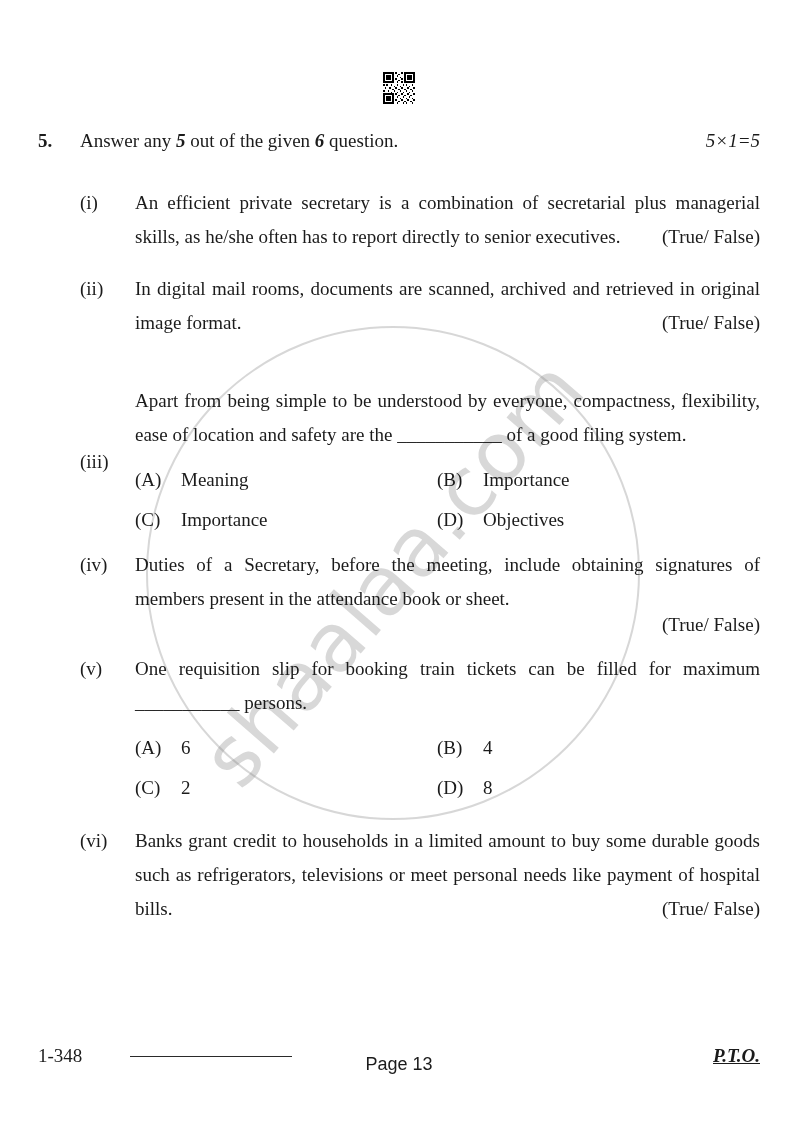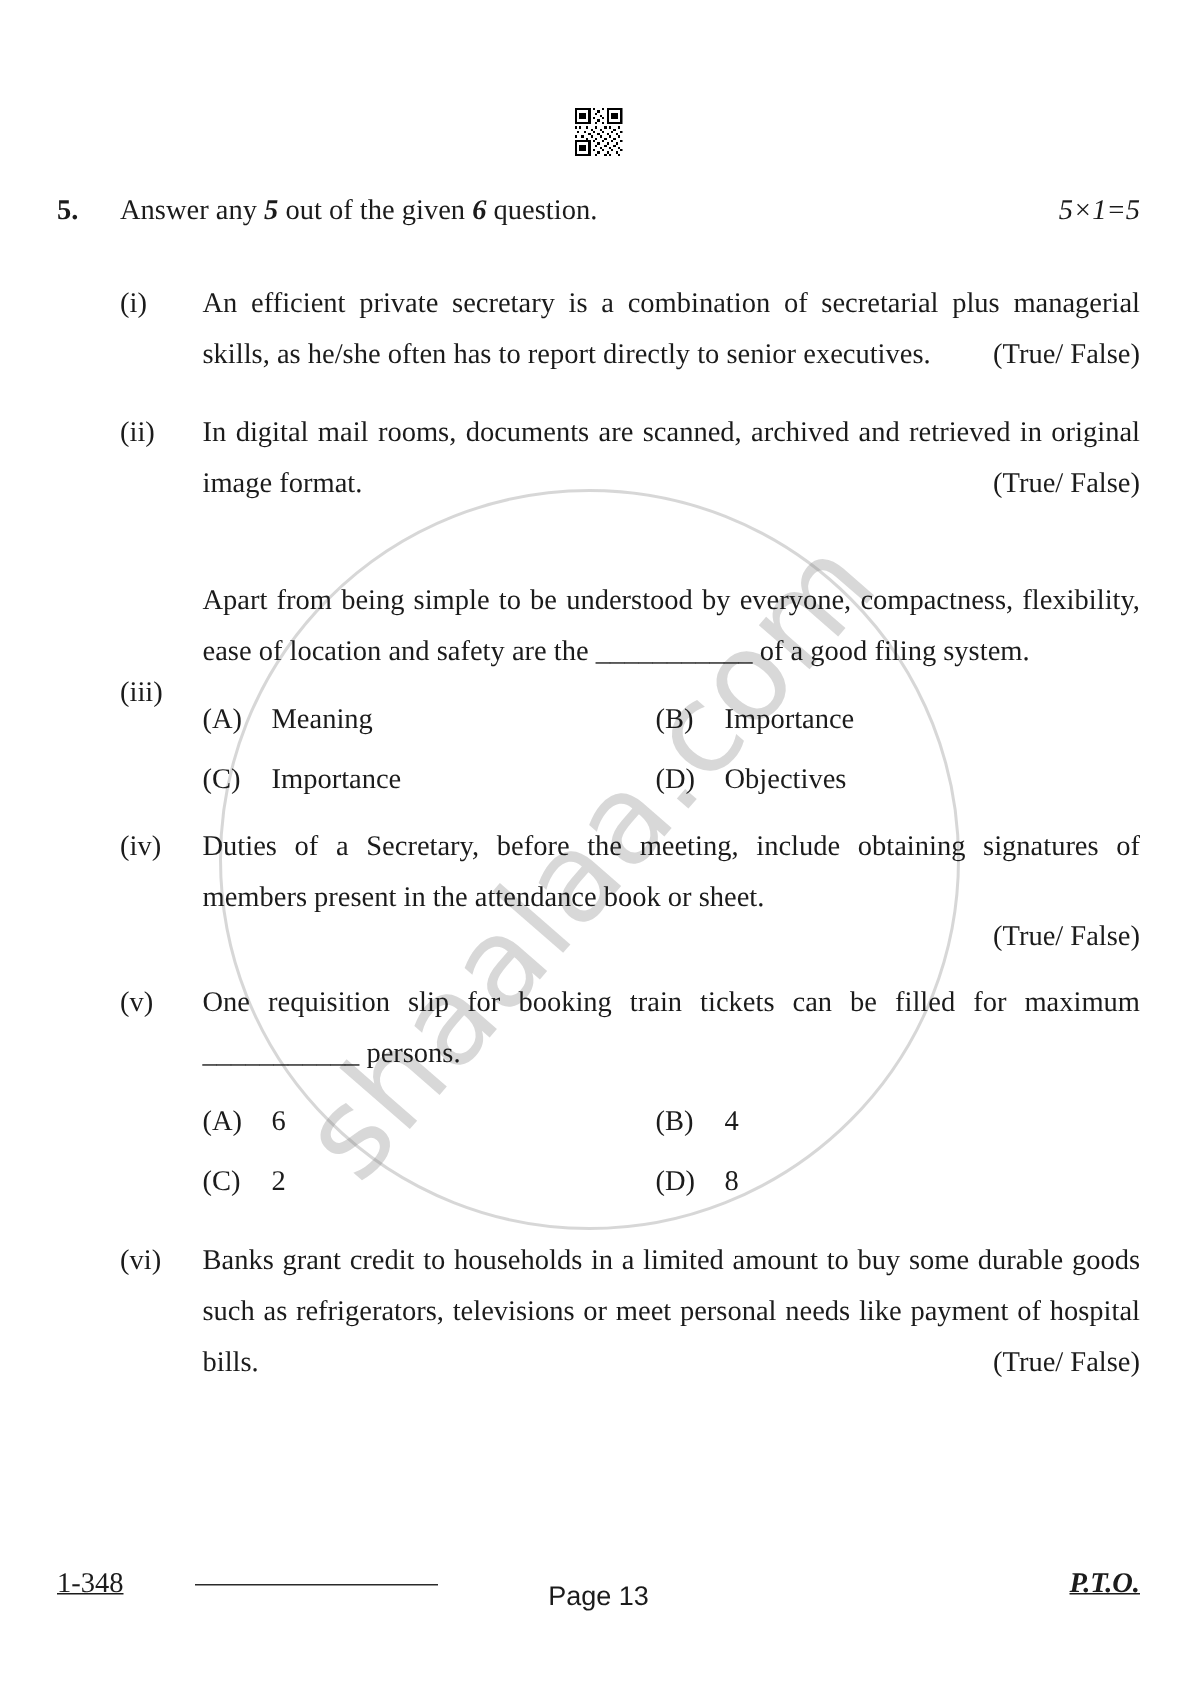--- a/index.html
+++ b/index.html
@@ -56,7 +56,7 @@
 
   
   .footer { position: absolute; left: 38px; right: 40px; top: 1044px; display: flex; align-items: center; z-index: 1; line-height: 24px; }
-  .footer-code { width: 92px; flex: none; text-decoration: underline; }
+  .footer-code { width: 92px; flex: none; }
   .footer-rule { width: 162px; border-top: 1.5px solid var(--rule, #2a2a2a); flex: none; }
   .footer-page { position: absolute; left: 50%; transform: translateX(-50%); font-family: "Liberation Sans", sans-serif; font-size: 18px; margin-top: 16px; }
   .footer-spacer { flex: 1; }

